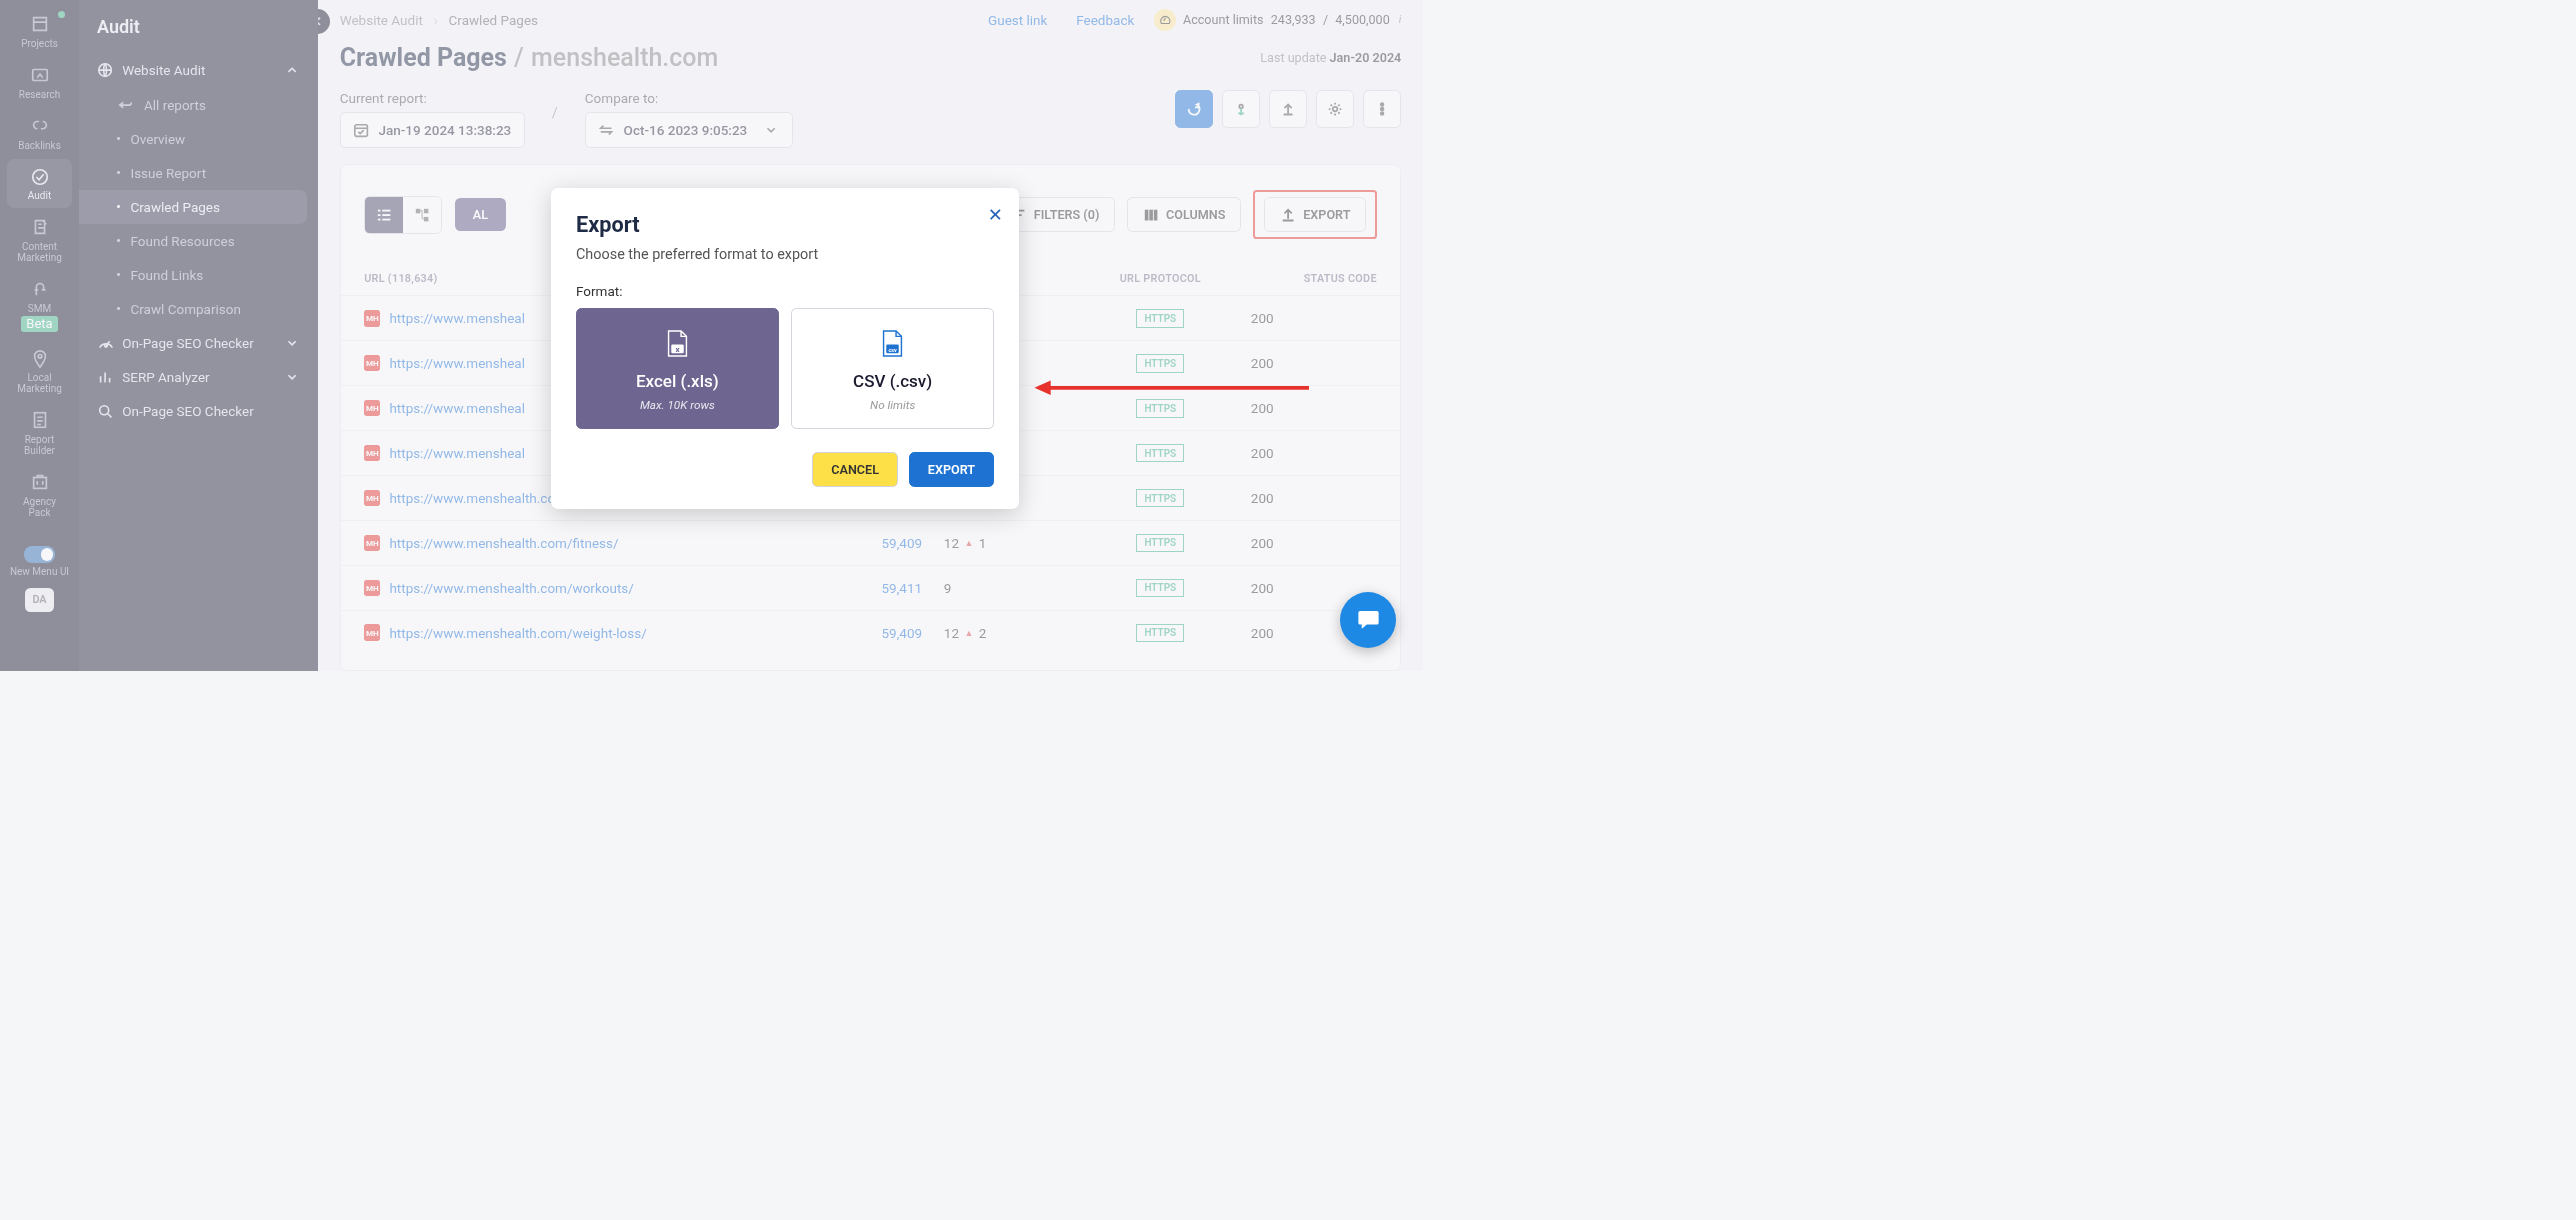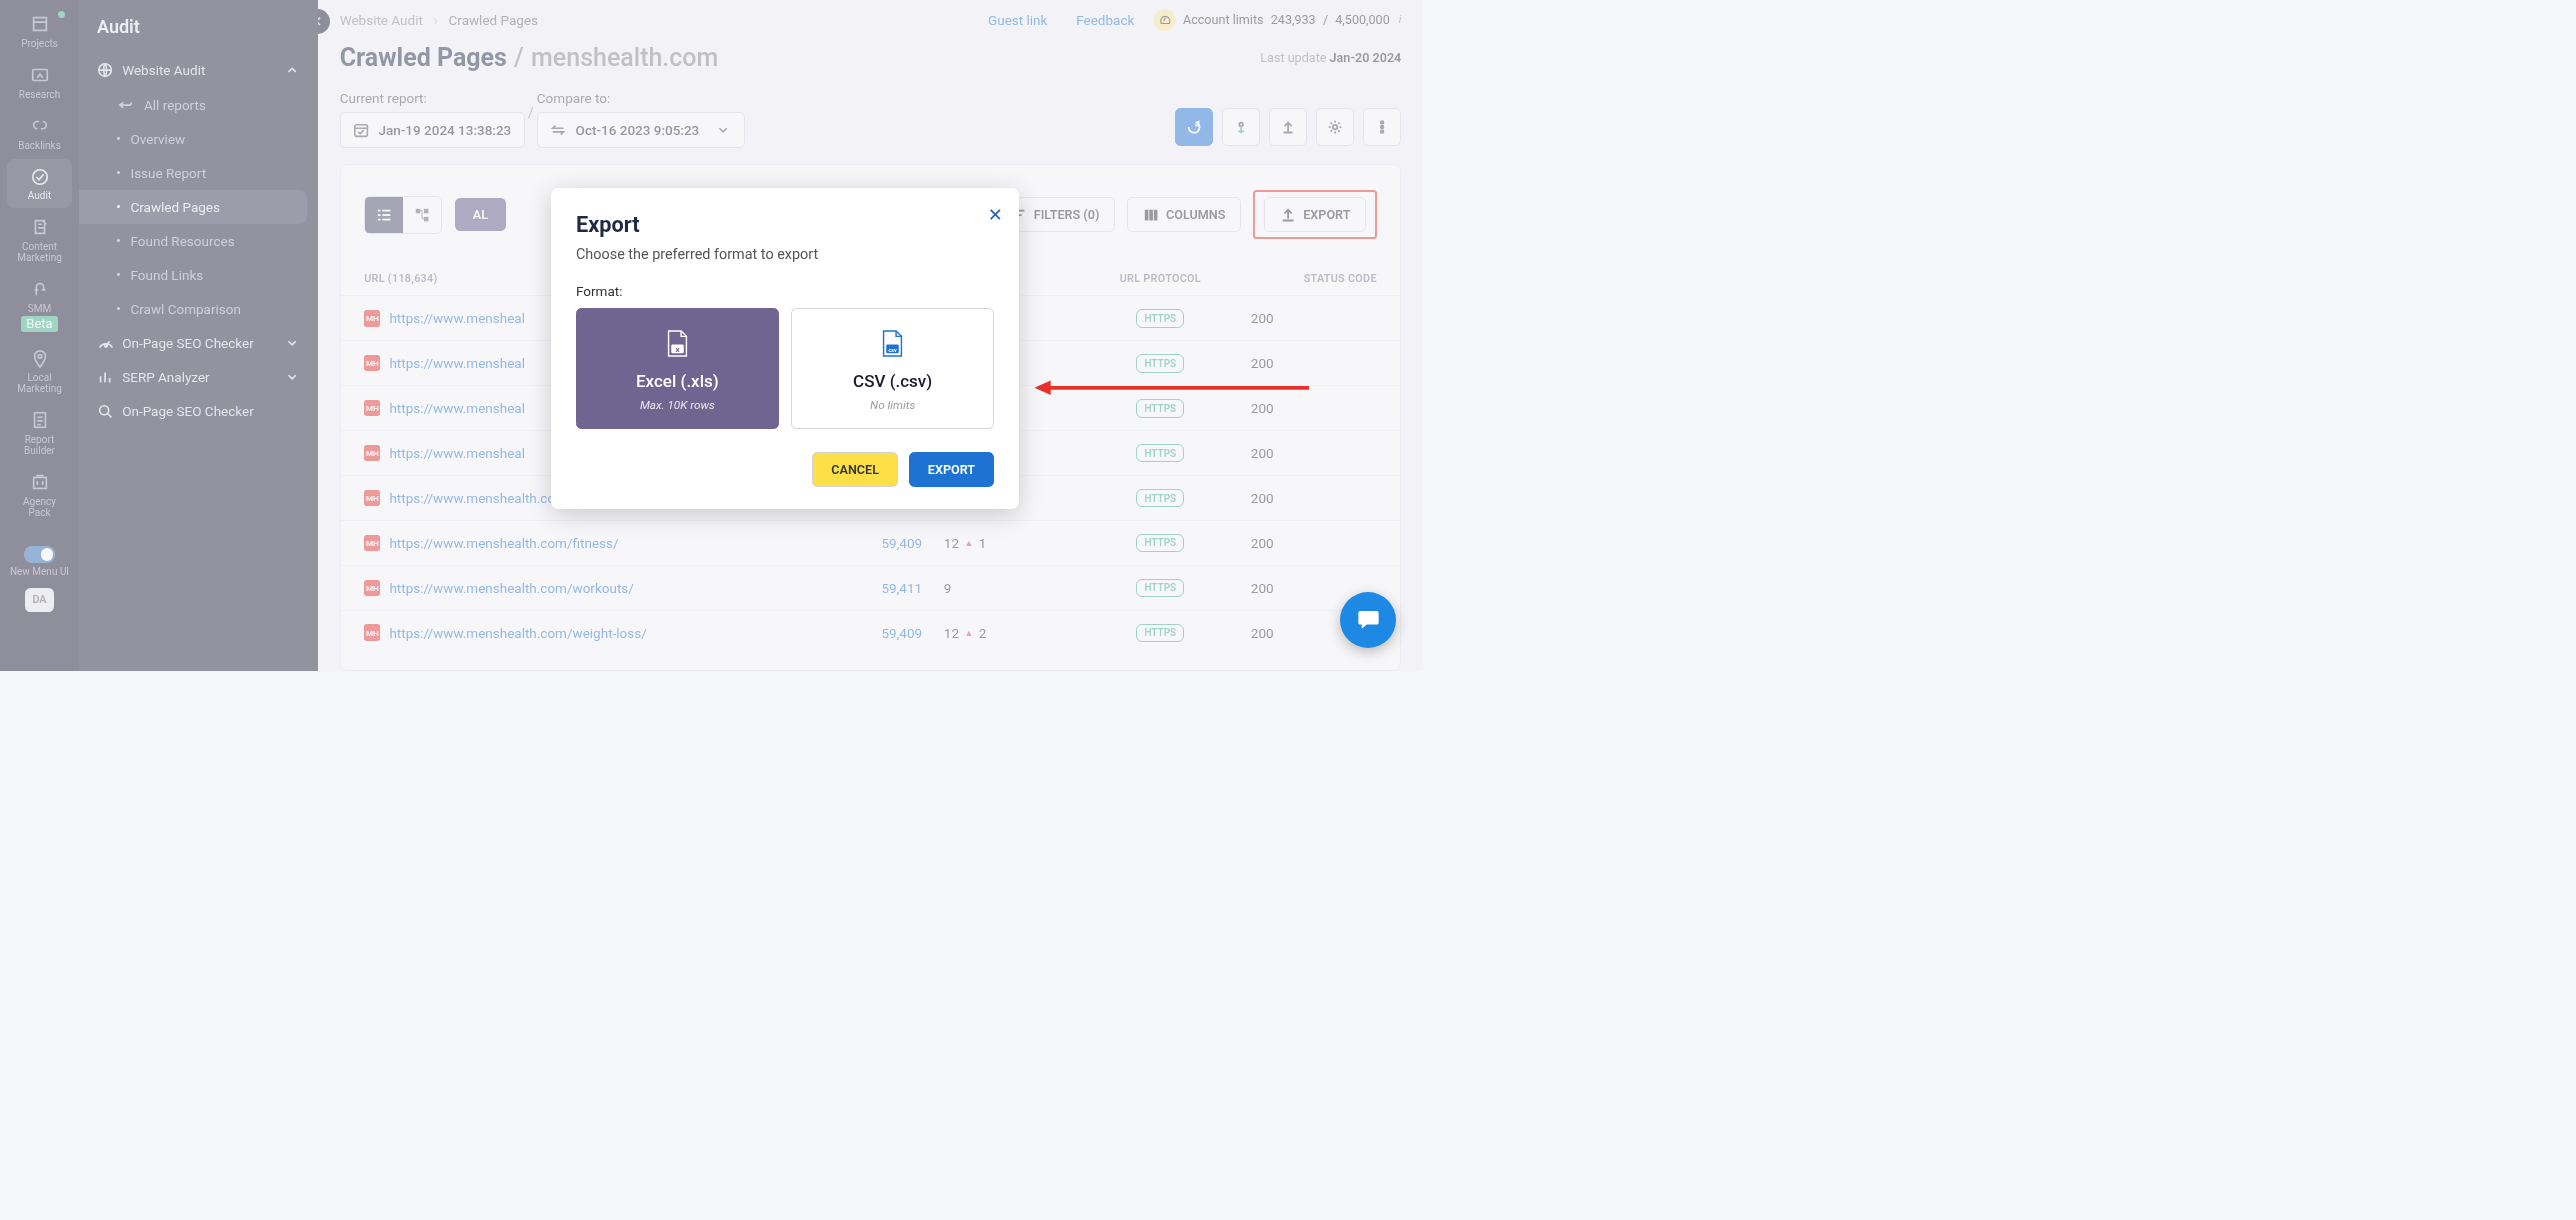--- a/index.html
+++ b/index.html
@@ -43,7 +43,7 @@
 .h1-sub{color:#888;font-weight:500}
 .last-upd{margin-left:auto;font-size:12.6px;color:#888}
 .last-upd b{color:#333;font-weight:600}
-.controls{padding:0 21.7px 16.2px;display:flex;align-items:flex-end;gap:3px}
+.controls{padding:0 21.7px 16.2px;display:flex;align-items:flex-start;gap:27px}
 .ctrl-group{display:flex;flex-direction:column;gap:5.4px}
 .ctrl-label{font-size:13.5px;color:#555}
 .date-pick{display:flex;align-items:center;gap:9px;border:0.9px solid #d4d6de;background:#fff;border-radius:5.4px;padding:9px 12.6px;font-size:13.5px;color:#2a2a3e;font-weight:500}

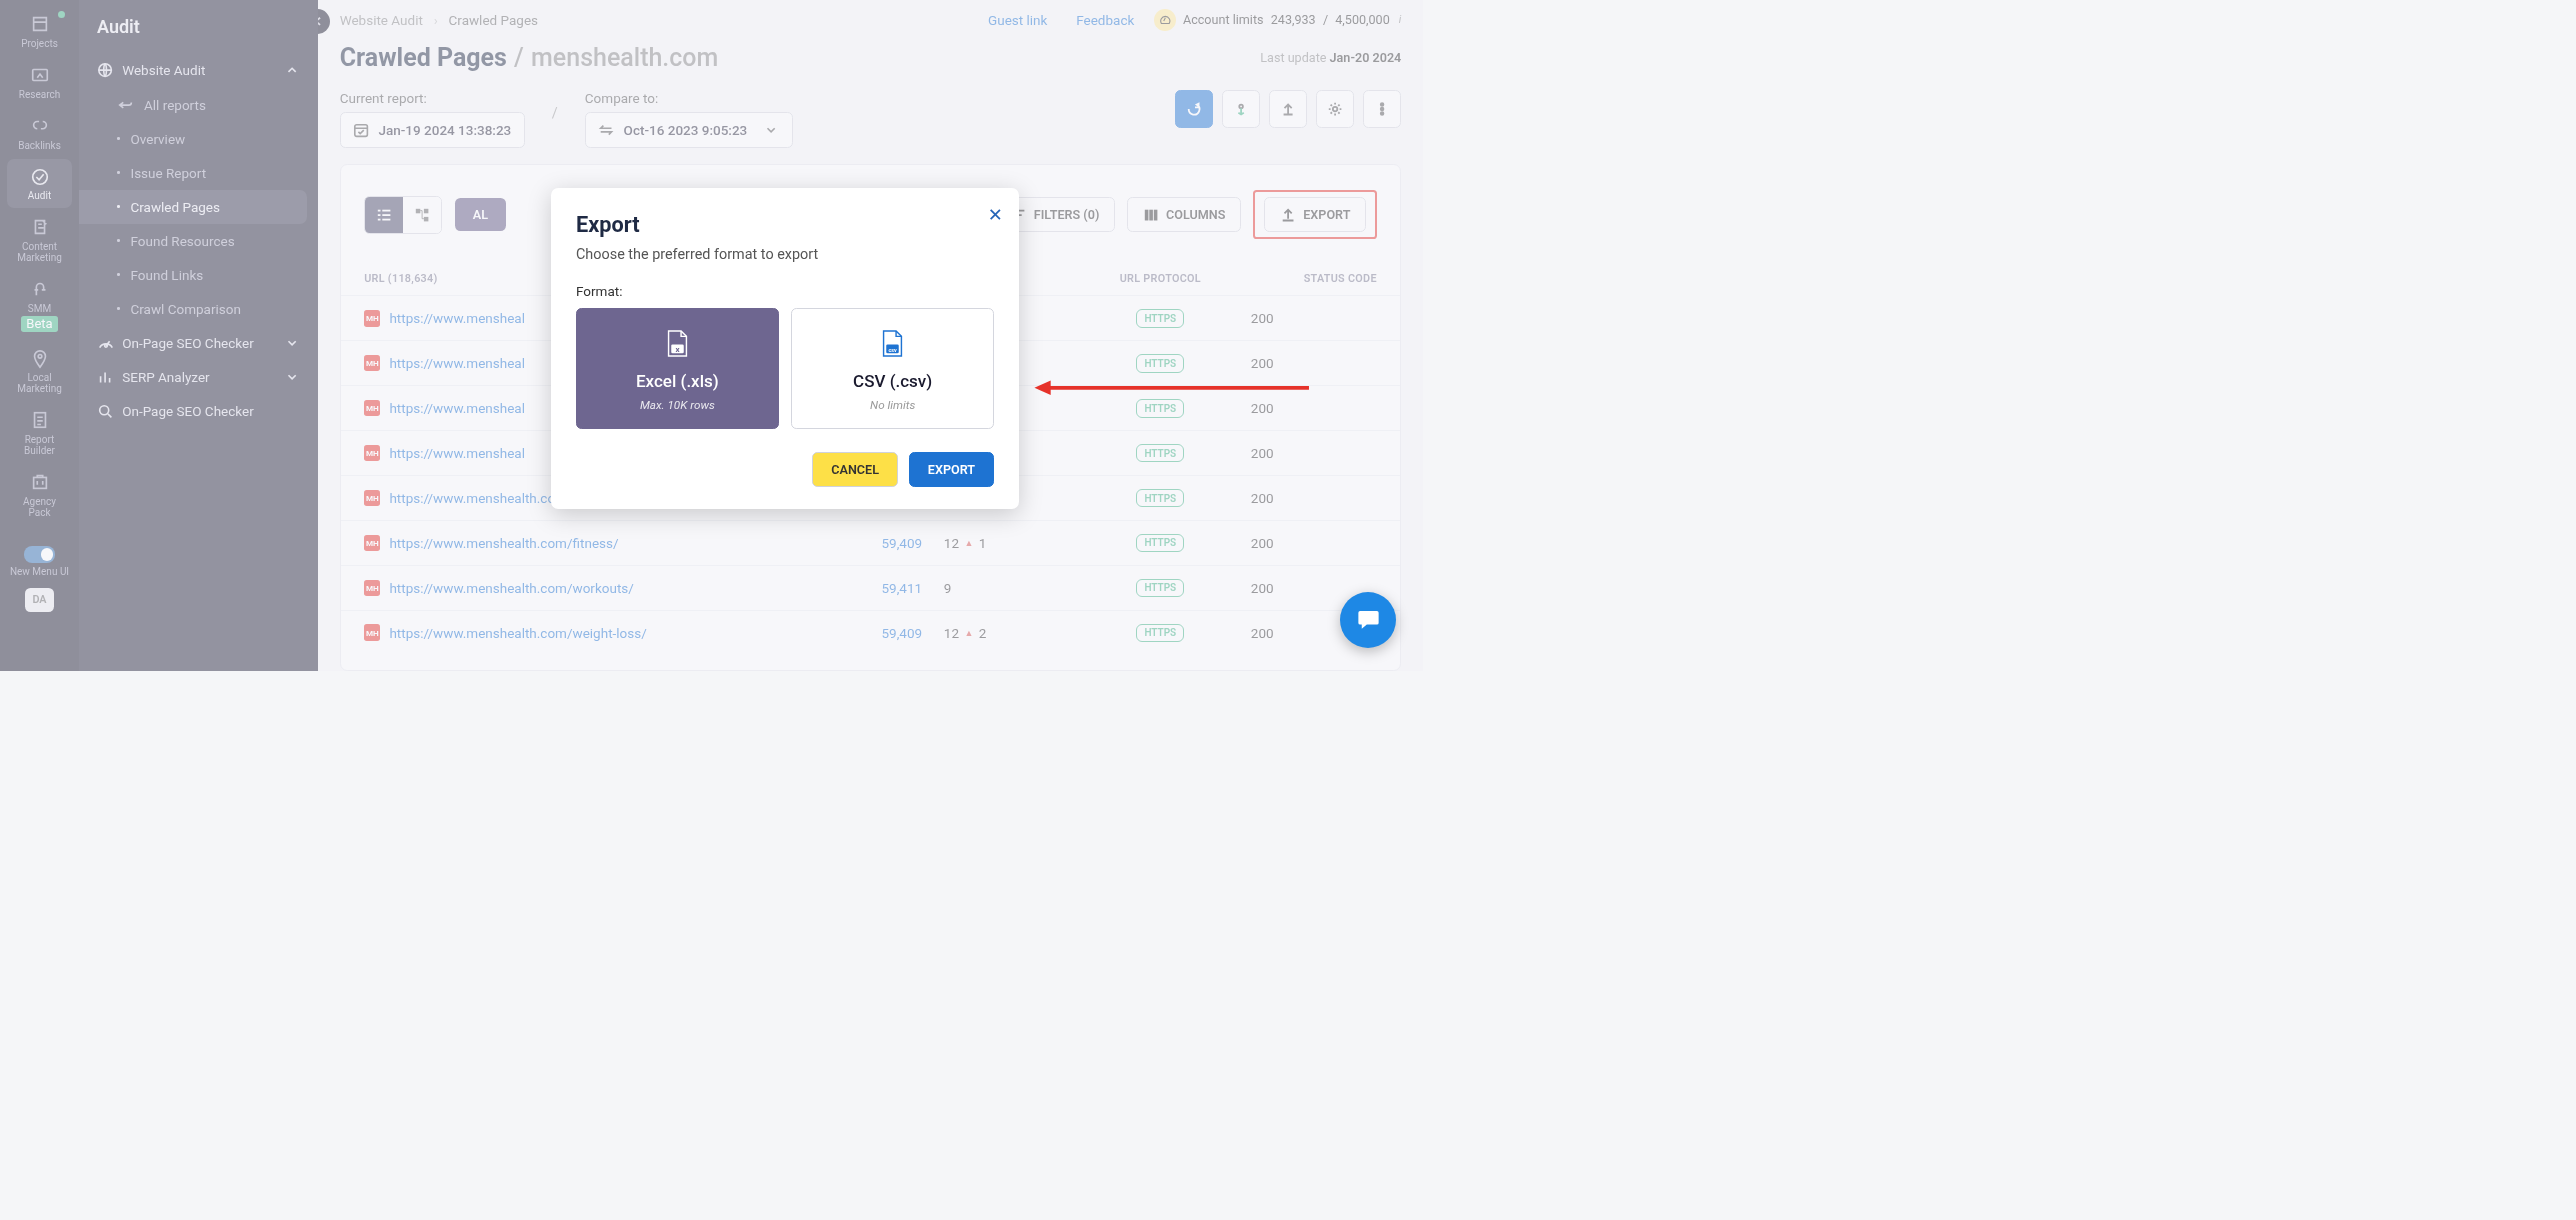--- a/index.html
+++ b/index.html
@@ -80,7 +80,7 @@
 .tri{font-size:9px}
 .tri.up{color:#d9534f}
 .tri.down{color:#3db384}
-.proto{display:inline-block;border:0.9px solid #3db384;color:#3db384;font-size:10px;font-weight:600;padding:2.7px 7.2px;border-radius:6px}
+.proto{display:inline-block;border:0.9px solid #3db384;color:#3db384;font-size:10px;font-weight:600;padding:2.7px 7.2px;border-radius:0}
 .stat{text-align:left;color:#333}
 .overlay{position:absolute;inset:0;background:rgba(240,241,245,.55);z-index:10}
 .modal{position:absolute;left:551px;top:188px;width:468px;background:#fff;border-radius:7.2px;box-shadow:0 5.4px 25px rgba(0,0,0,.18);padding:23.5px 25px 21.7px;z-index:20}

